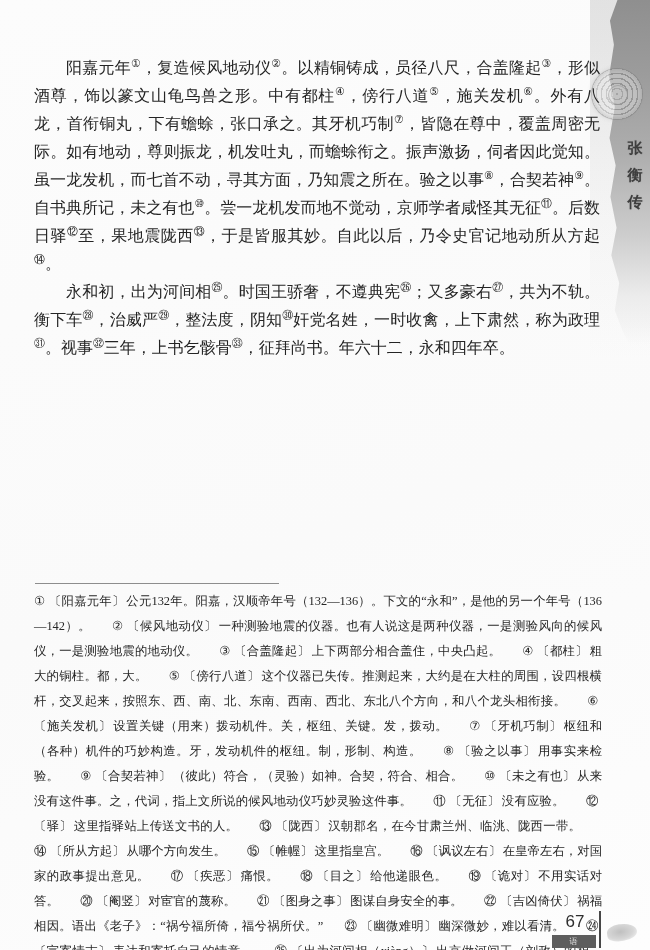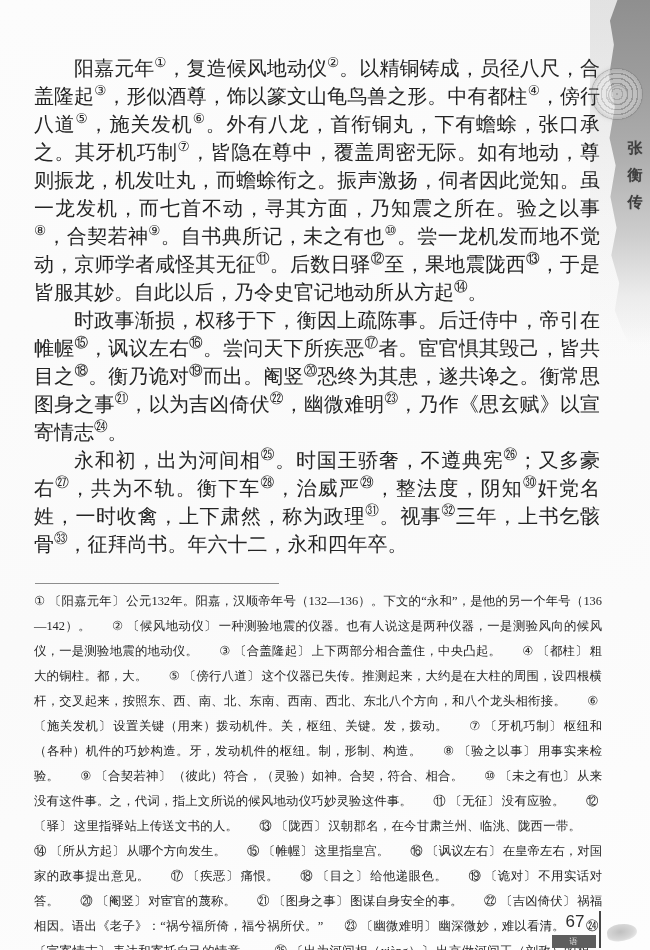--- a/index.html
+++ b/index.html
@@ -28,7 +28,7 @@
 
   
   .main-text{position:absolute;left:34px;top:54px;width:566px;z-index:2;
-    font-size:20px;line-height:28px;text-align:justify;color:#242424;}
+    font-size:16px;line-height:28px;text-align:justify;color:#242424;}
   .main-text p{margin:0;text-indent:2em;}
   sup.fnref{font-size:0.68em;line-height:0;vertical-align:super;letter-spacing:0;}
 

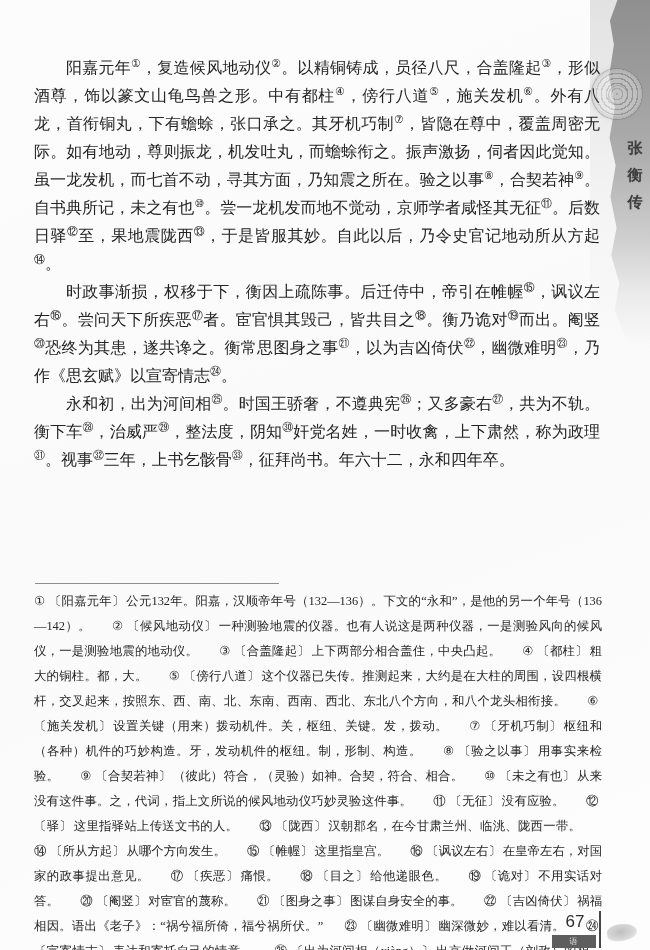--- a/index.html
+++ b/index.html
@@ -68,7 +68,6 @@
 
   <div class="main-text">
     <p>阳嘉元年<sup class="fnref">①</sup>，复造候风地动仪<sup class="fnref">②</sup>。以精铜铸成，员径八尺，合盖隆起<sup class="fnref">③</sup>，形似酒尊，饰以篆文山龟鸟兽之形。中有都柱<sup class="fnref">④</sup>，傍行八道<sup class="fnref">⑤</sup>，施关发机<sup class="fnref">⑥</sup>。外有八龙，首衔铜丸，下有蟾蜍，张口承之。其牙机巧制<sup class="fnref">⑦</sup>，皆隐在尊中，覆盖周密无际。如有地动，尊则振龙，机发吐丸，而蟾蜍衔之。振声激扬，伺者因此觉知。虽一龙发机，而七首不动，寻其方面，乃知震之所在。验之以事<sup class="fnref">⑧</sup>，合契若神<sup class="fnref">⑨</sup>。自书典所记，未之有也<sup class="fnref">⑩</sup>。尝一龙机发而地不觉动，京师学者咸怪其无征<sup class="fnref">⑪</sup>。后数日驿<sup class="fnref">⑫</sup>至，果地震陇西<sup class="fnref">⑬</sup>，于是皆服其妙。自此以后，乃令史官记地动所从方起<sup class="fnref">⑭</sup>。</p>
-    <p>时政事渐损，权移于下，衡因上疏陈事。后迁侍中，帝引在帷幄<sup class="fnref">⑮</sup>，讽议左右<sup class="fnref">⑯</sup>。尝问天下所疾恶<sup class="fnref">⑰</sup>者。宦官惧其毁己，皆共目之<sup class="fnref">⑱</sup>。衡乃诡对<sup class="fnref">⑲</sup>而出。阉竖<sup class="fnref">⑳</sup>恐终为其患，遂共谗之。衡常思图身之事<sup class="fnref">㉑</sup>，以为吉凶倚伏<sup class="fnref">㉒</sup>，幽微难明<sup class="fnref">㉓</sup>，乃作《思玄赋》以宣寄情志<sup class="fnref">㉔</sup>。</p>
     <p>永和初，出为河间相<sup class="fnref">㉕</sup>。时国王骄奢，不遵典宪<sup class="fnref">㉖</sup>；又多豪右<sup class="fnref">㉗</sup>，共为不轨。衡下车<sup class="fnref">㉘</sup>，治威严<sup class="fnref">㉙</sup>，整法度，阴知<sup class="fnref">㉚</sup>奸党名姓，一时收禽，上下肃然，称为政理<sup class="fnref">㉛</sup>。视事<sup class="fnref">㉜</sup>三年，上书乞骸骨<sup class="fnref">㉝</sup>，征拜尚书。年六十二，永和四年卒。</p>
   </div>
 

